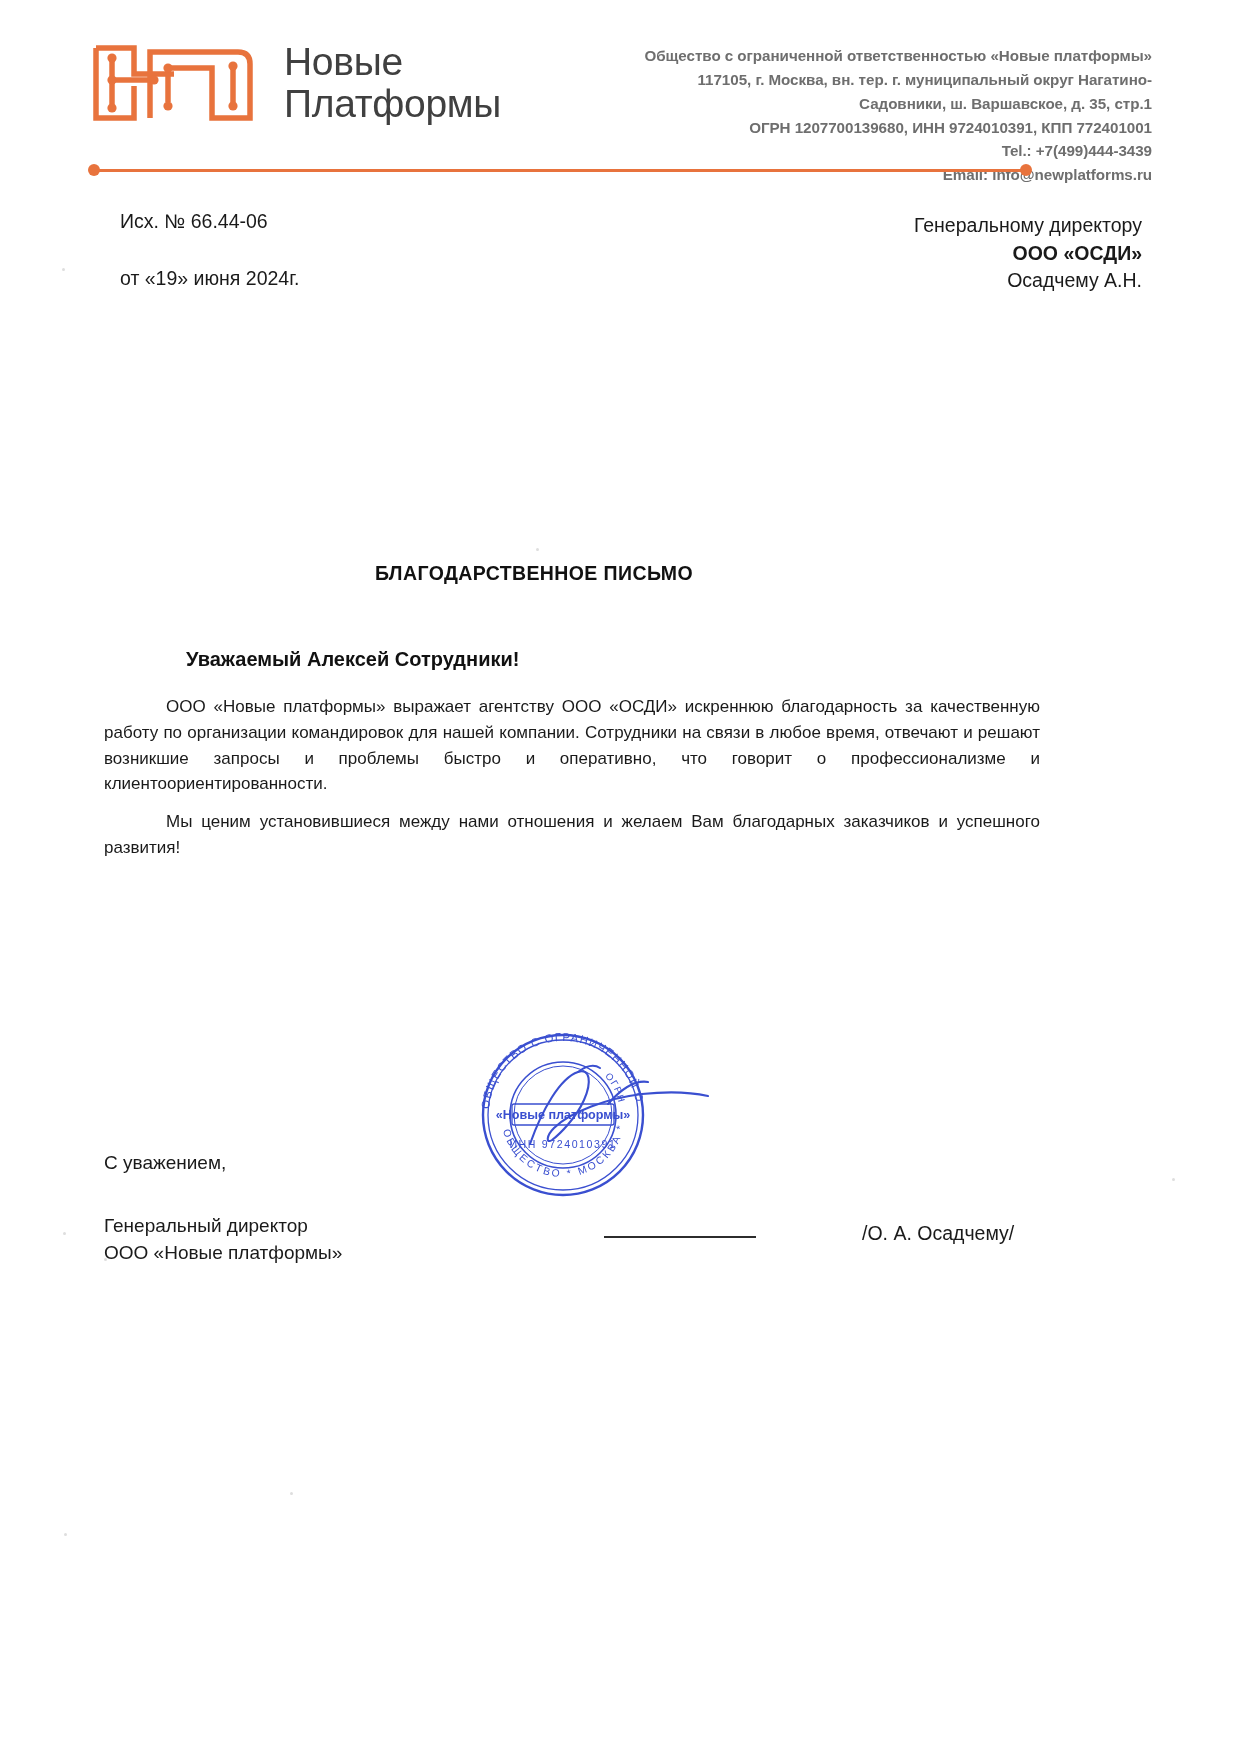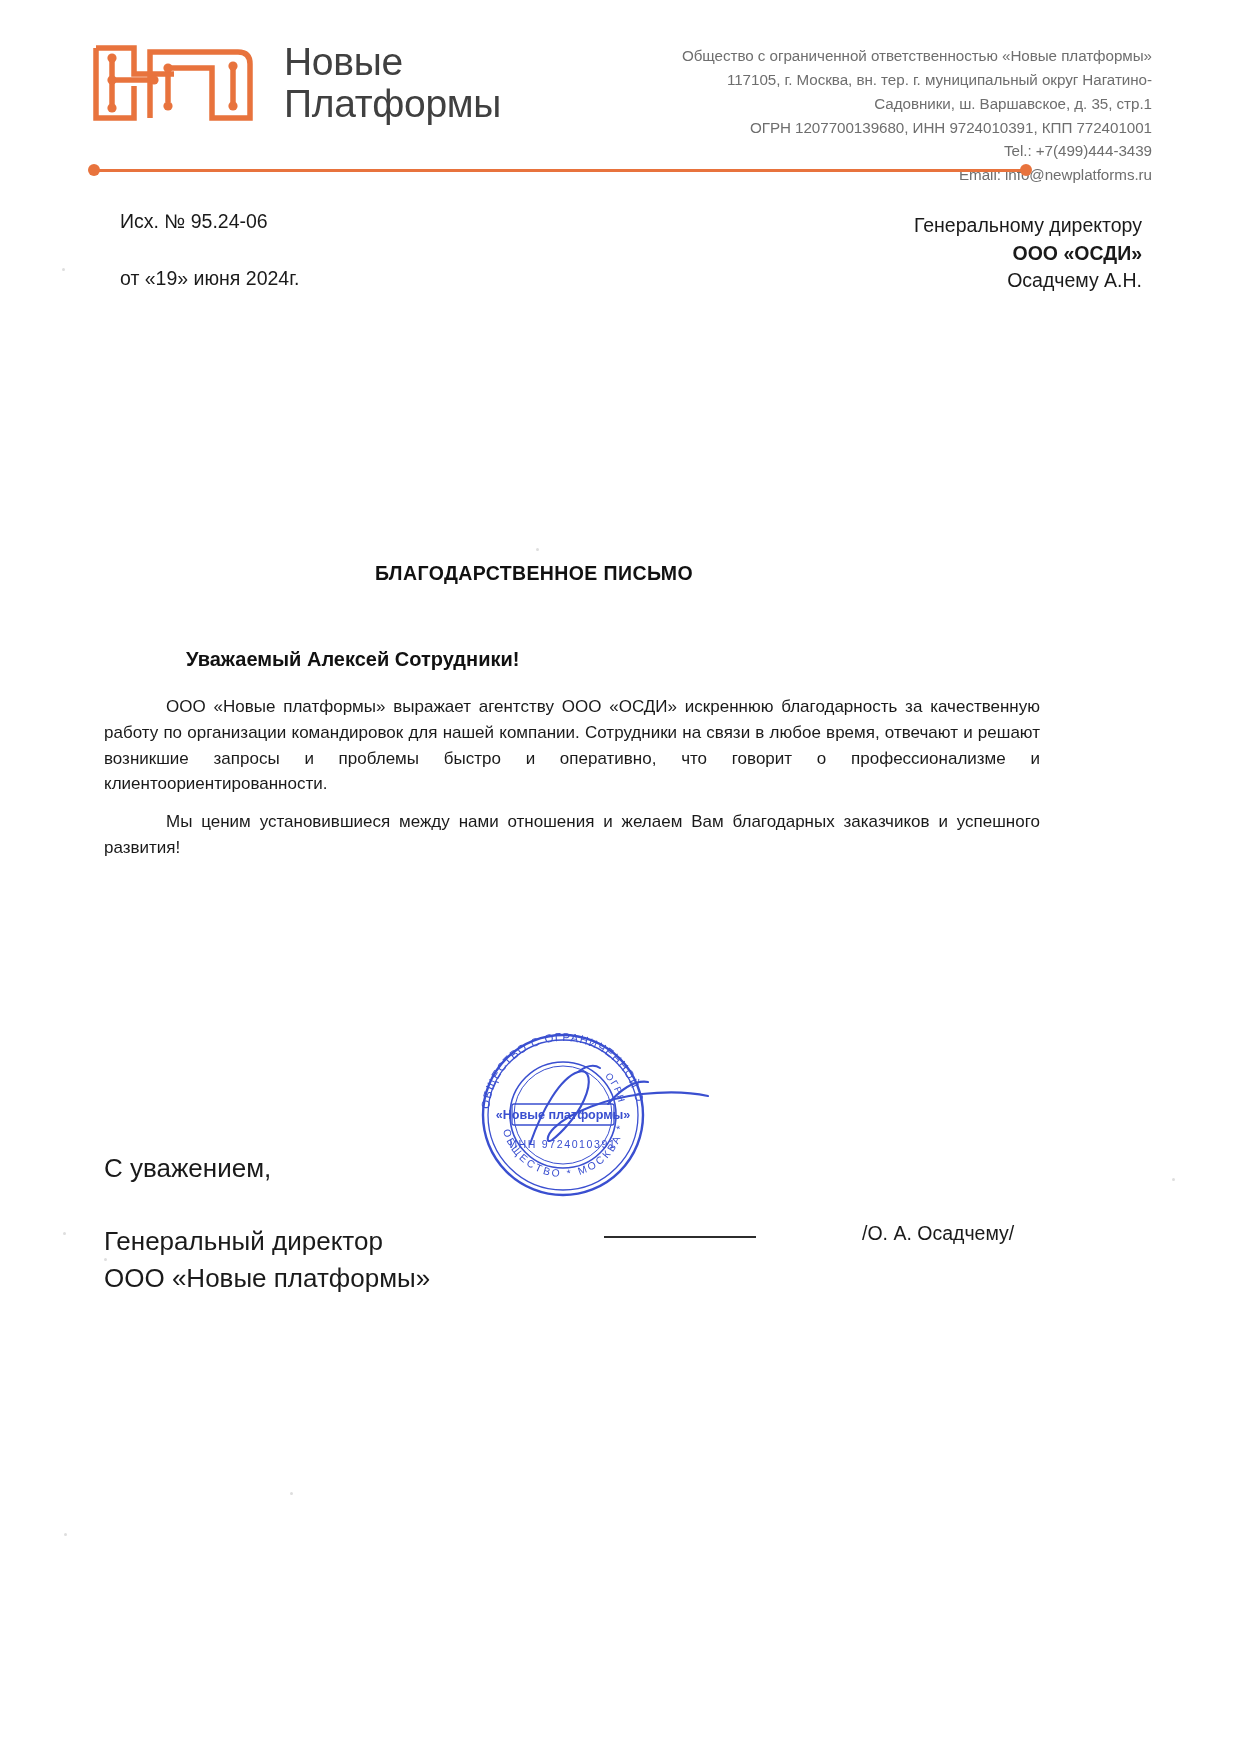--- a/index.html
+++ b/index.html
@@ -61,7 +61,7 @@
     max-width: 530px;
     letter-spacing: -0.05px;
   }
-  .requisites div { white-space: nowrap; }
+  .requisites div { white-space: nowrap; font-weight: bold; }
 
   
   .rule-wrap {

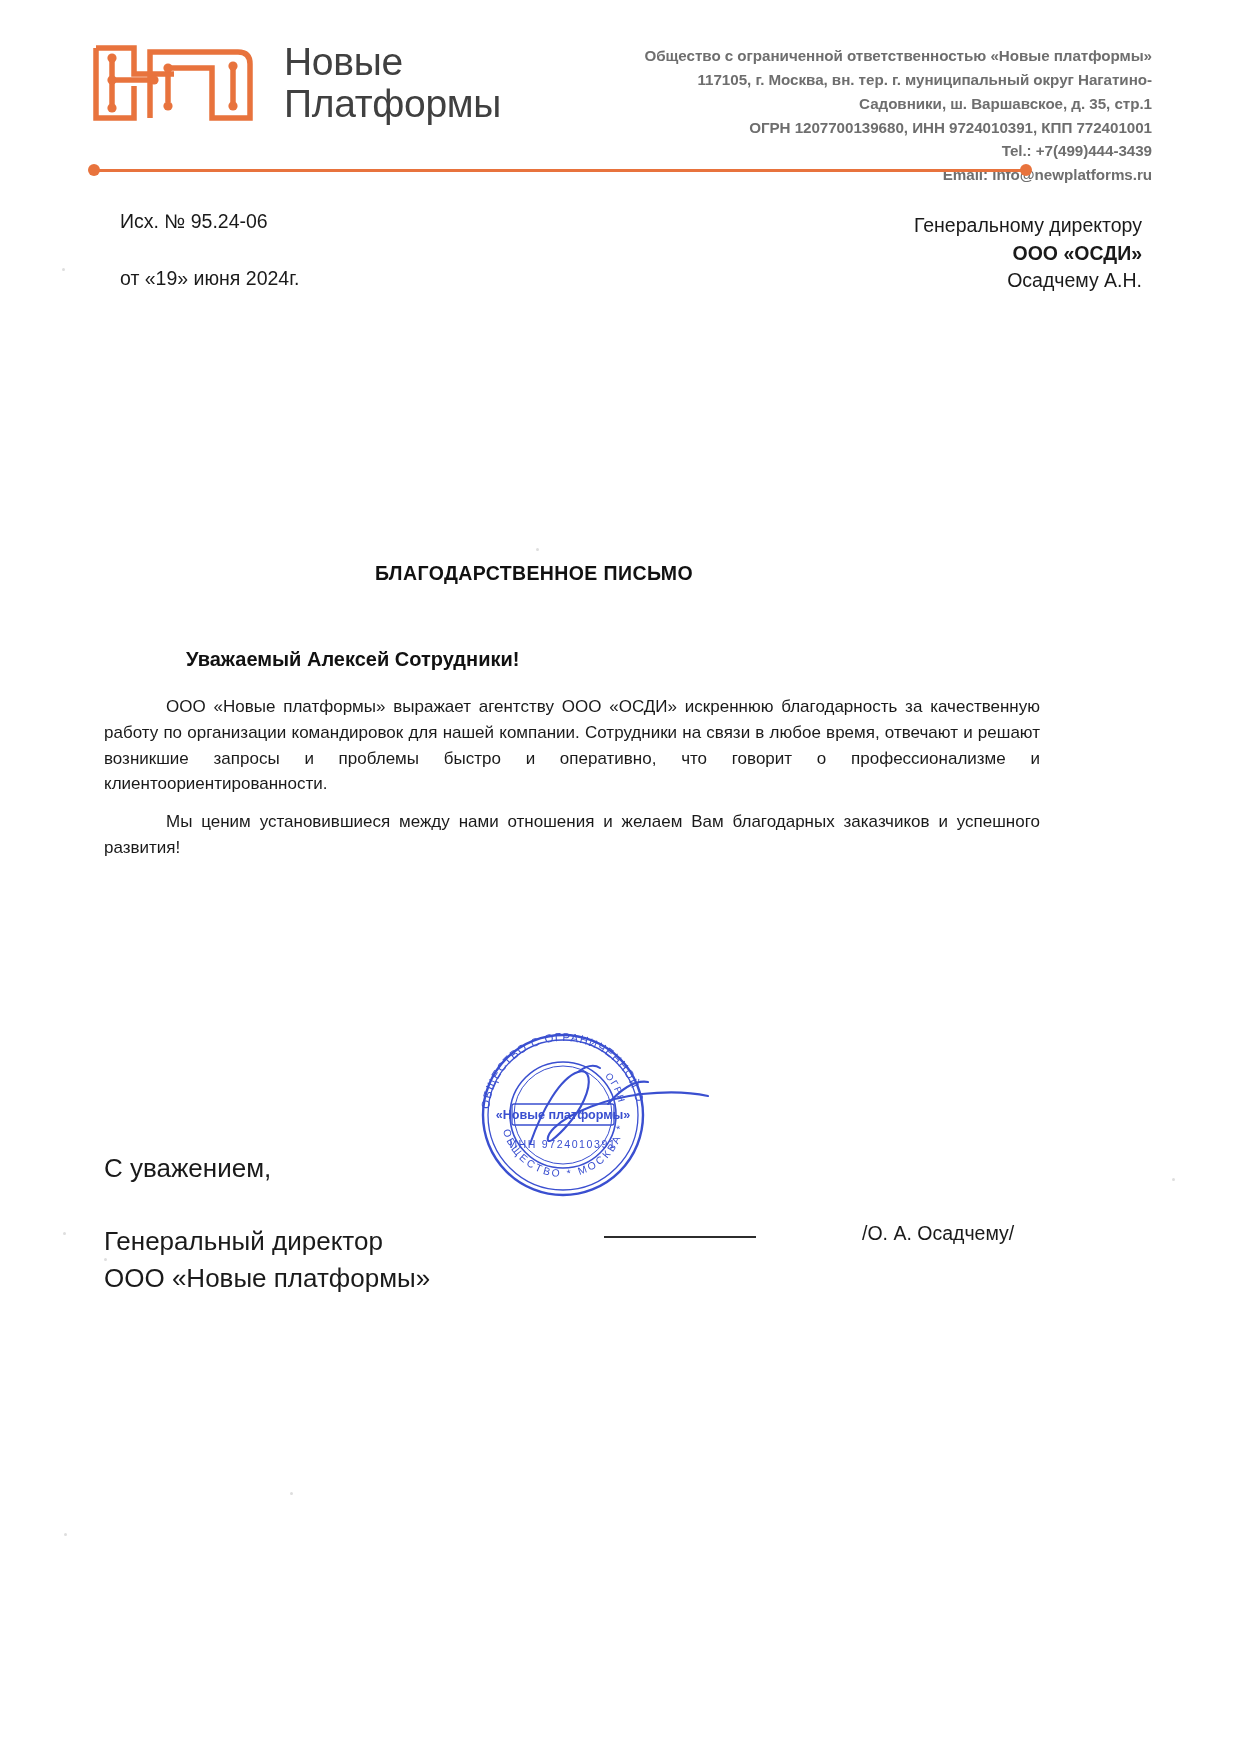--- a/index.html
+++ b/index.html
@@ -269,7 +269,7 @@
 
   <div class="meta-row">
     <div class="outgoing">
-      <div class="ref">Исх. № 95.24-06</div>
+      <div class="ref">Исх. № 66.44-06</div>
       <div class="date">от «19» июня 2024г.</div>
     </div>
     <div class="addressee">

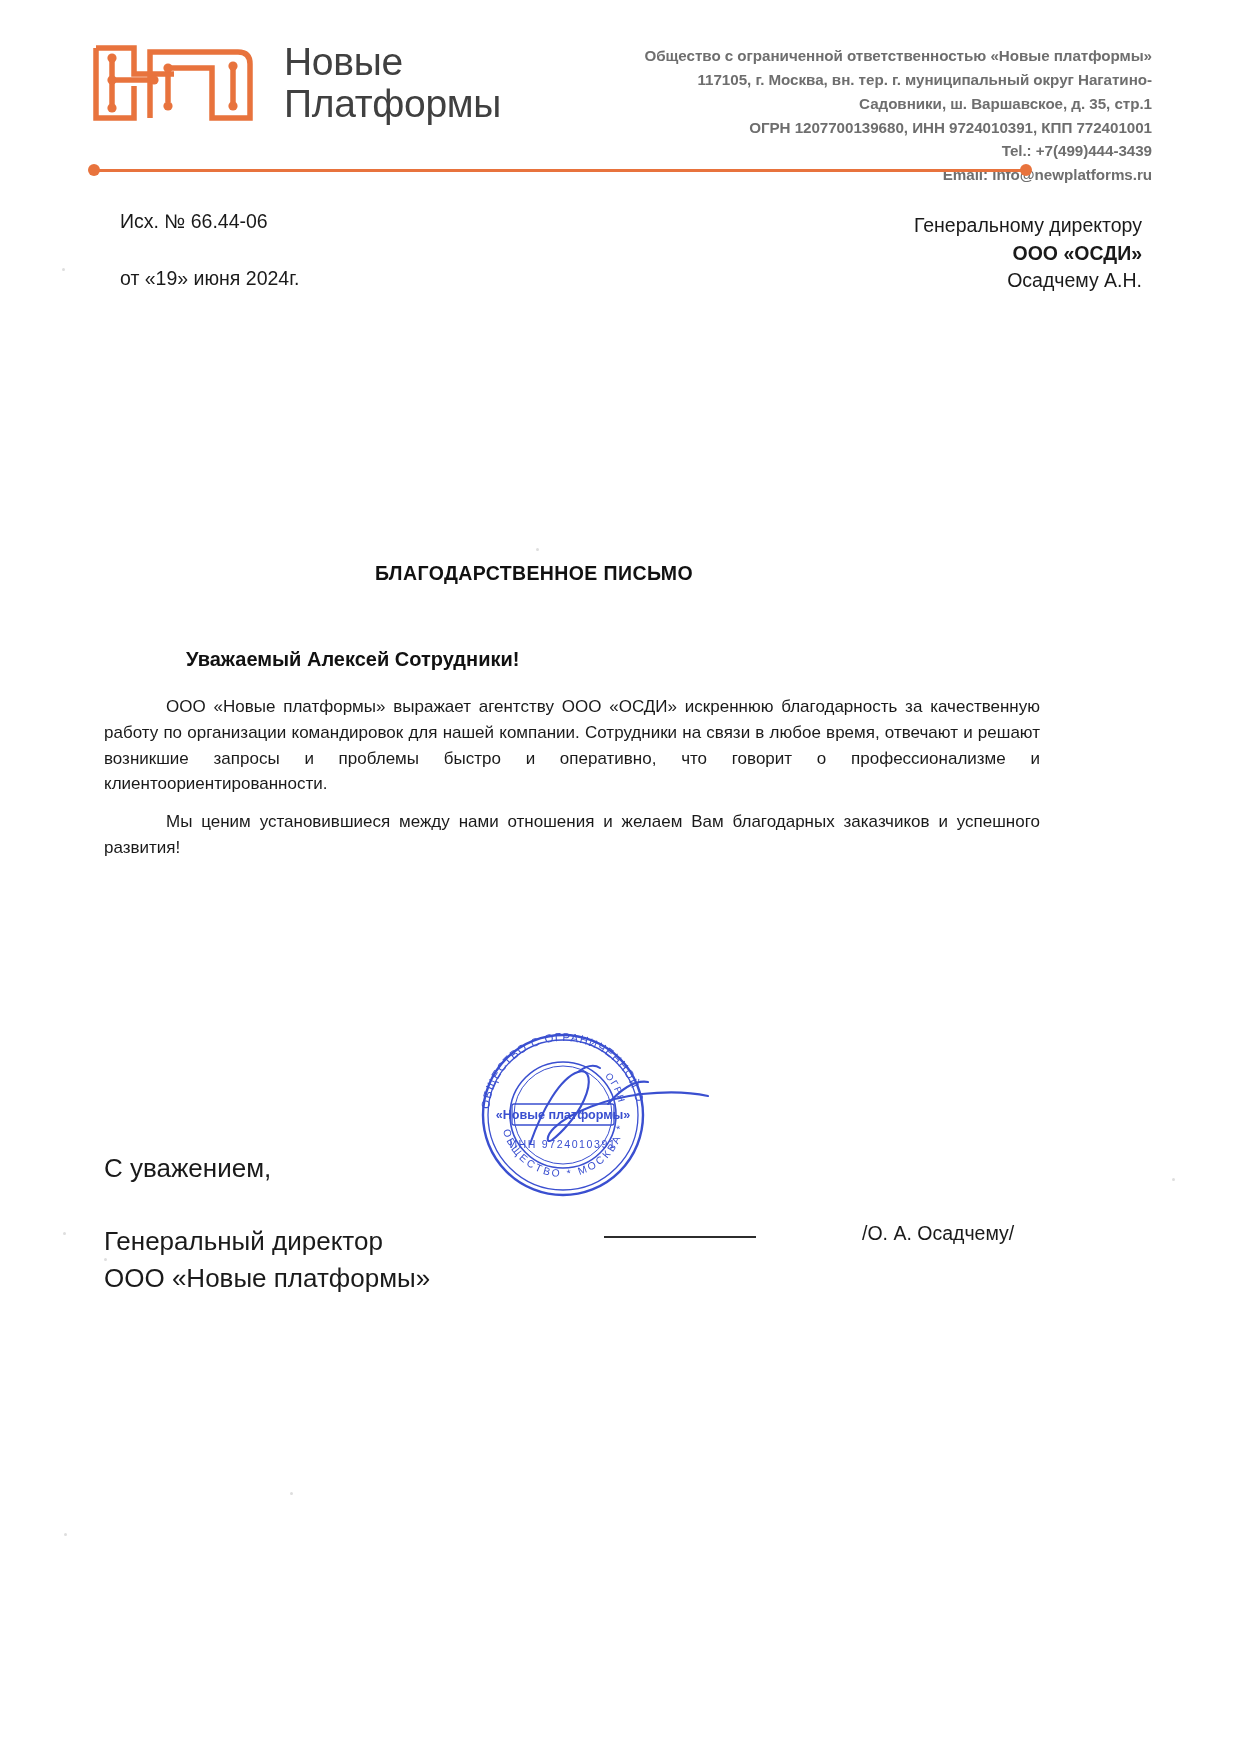--- a/index.html
+++ b/index.html
@@ -161,7 +161,7 @@
     position: absolute;
     top: 1150px;
     left: 104px;
-    font-size: 26px;
+    font-size: 19px;
     line-height: 1.42;
     color: #1a1a1a;
   }

